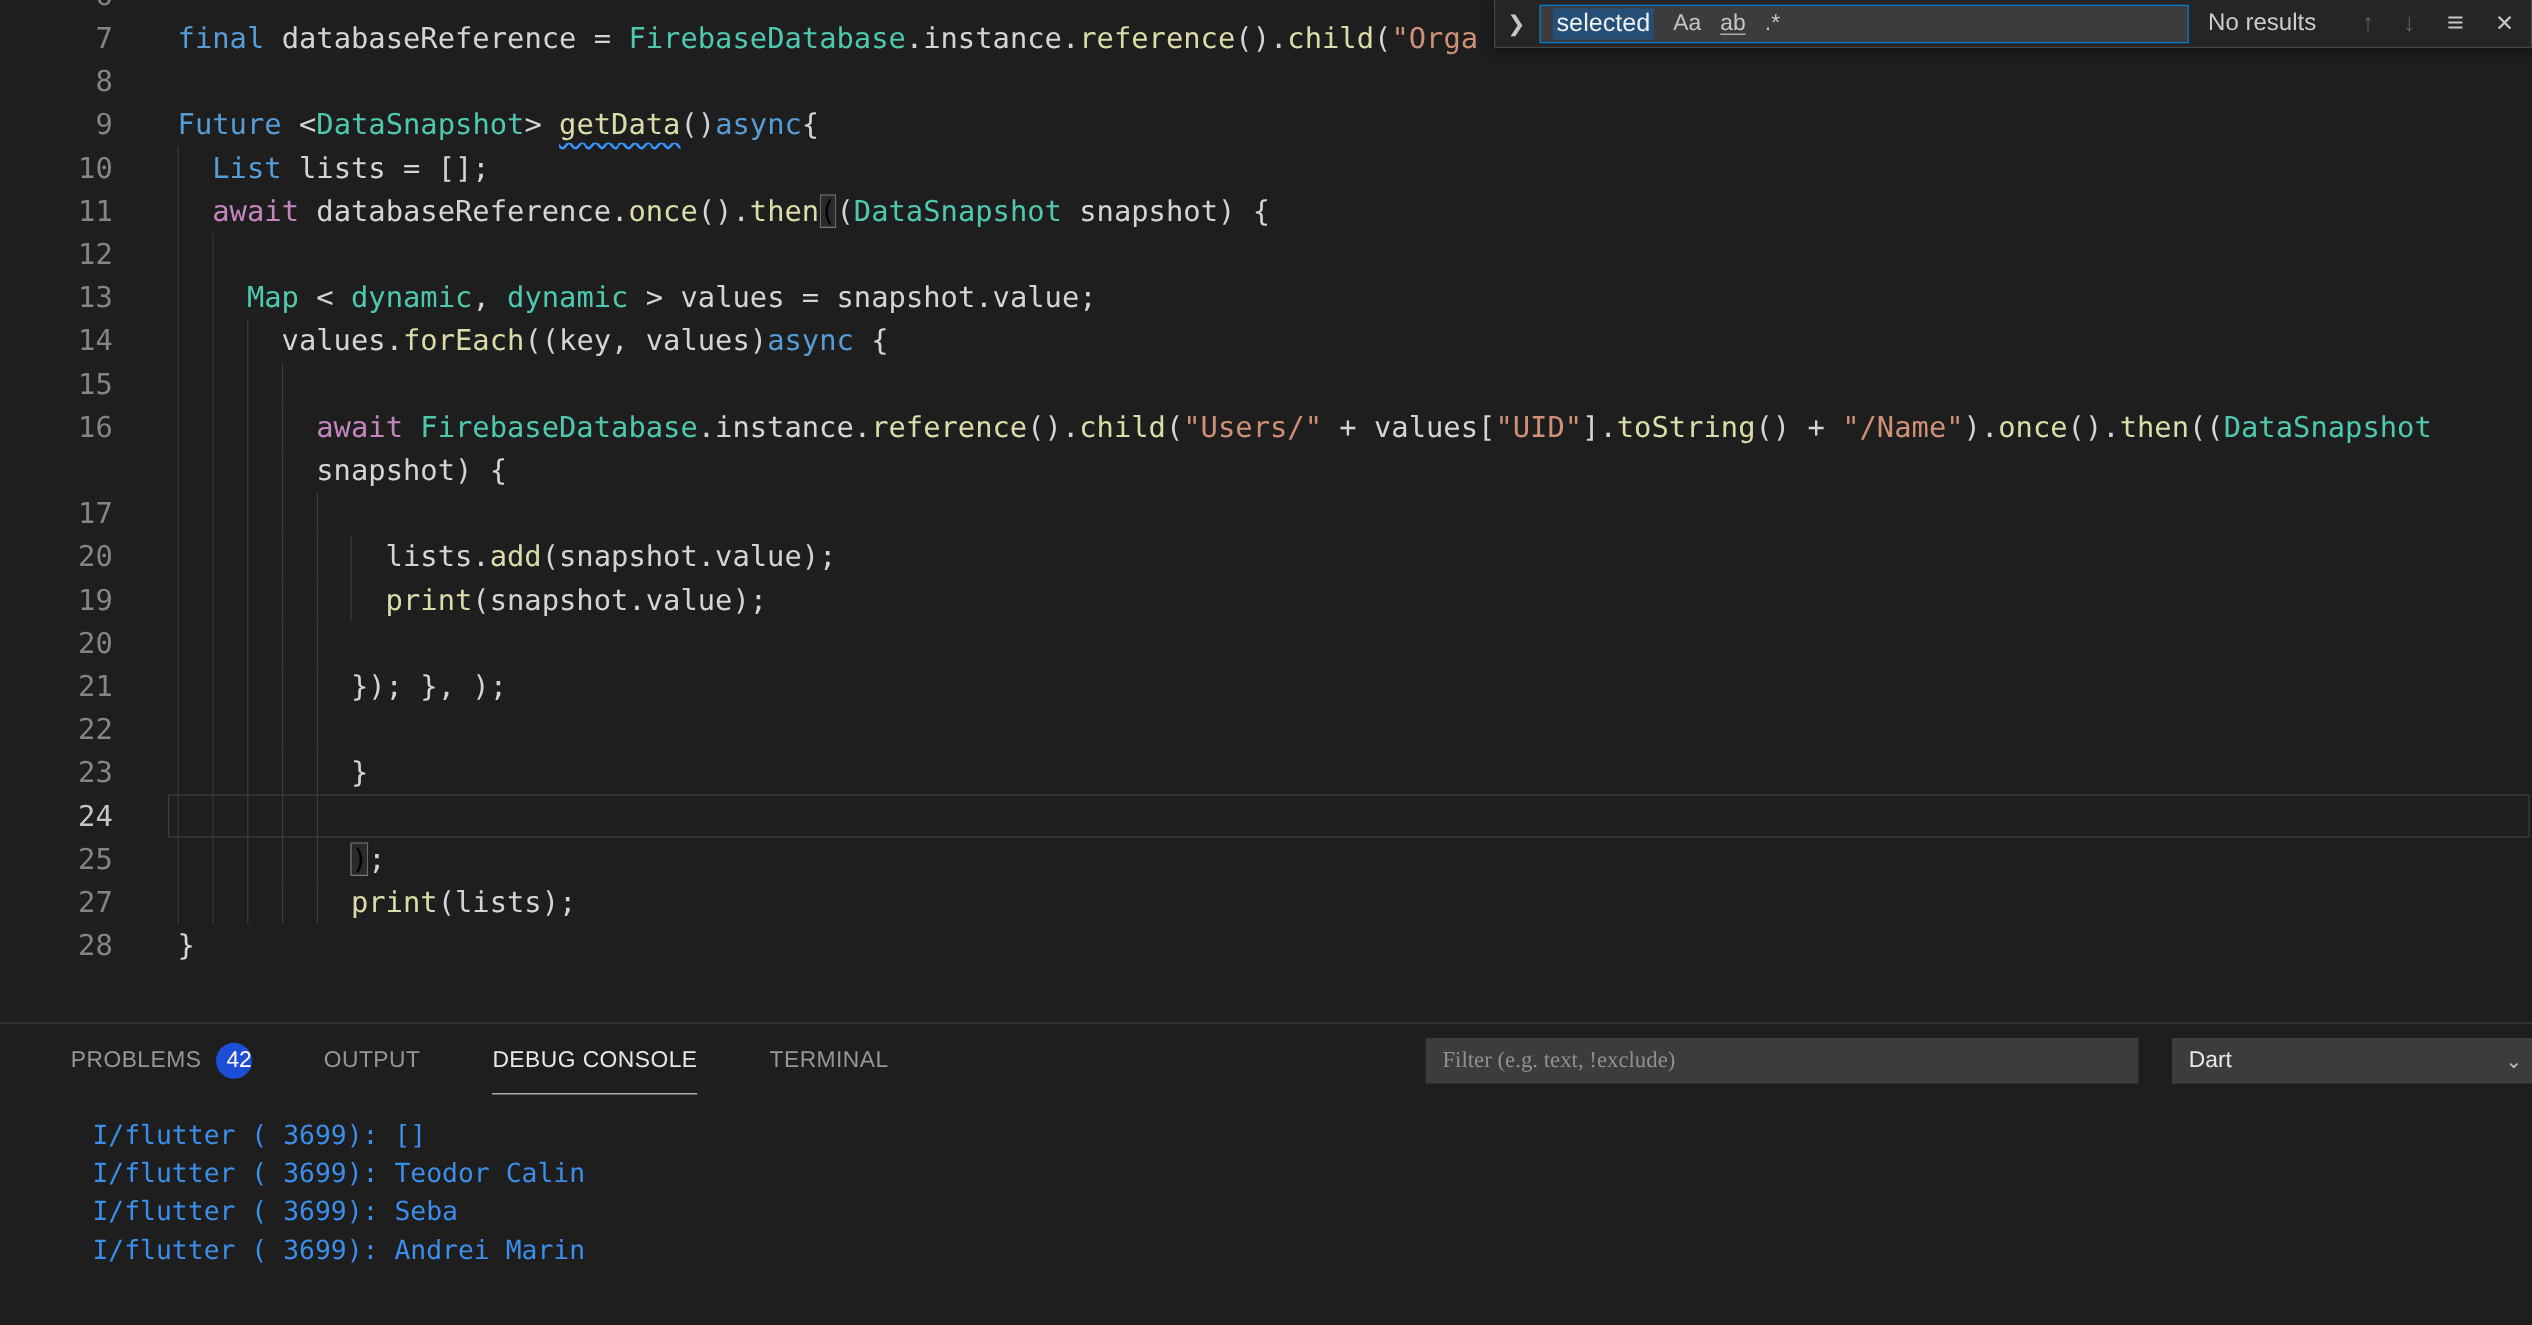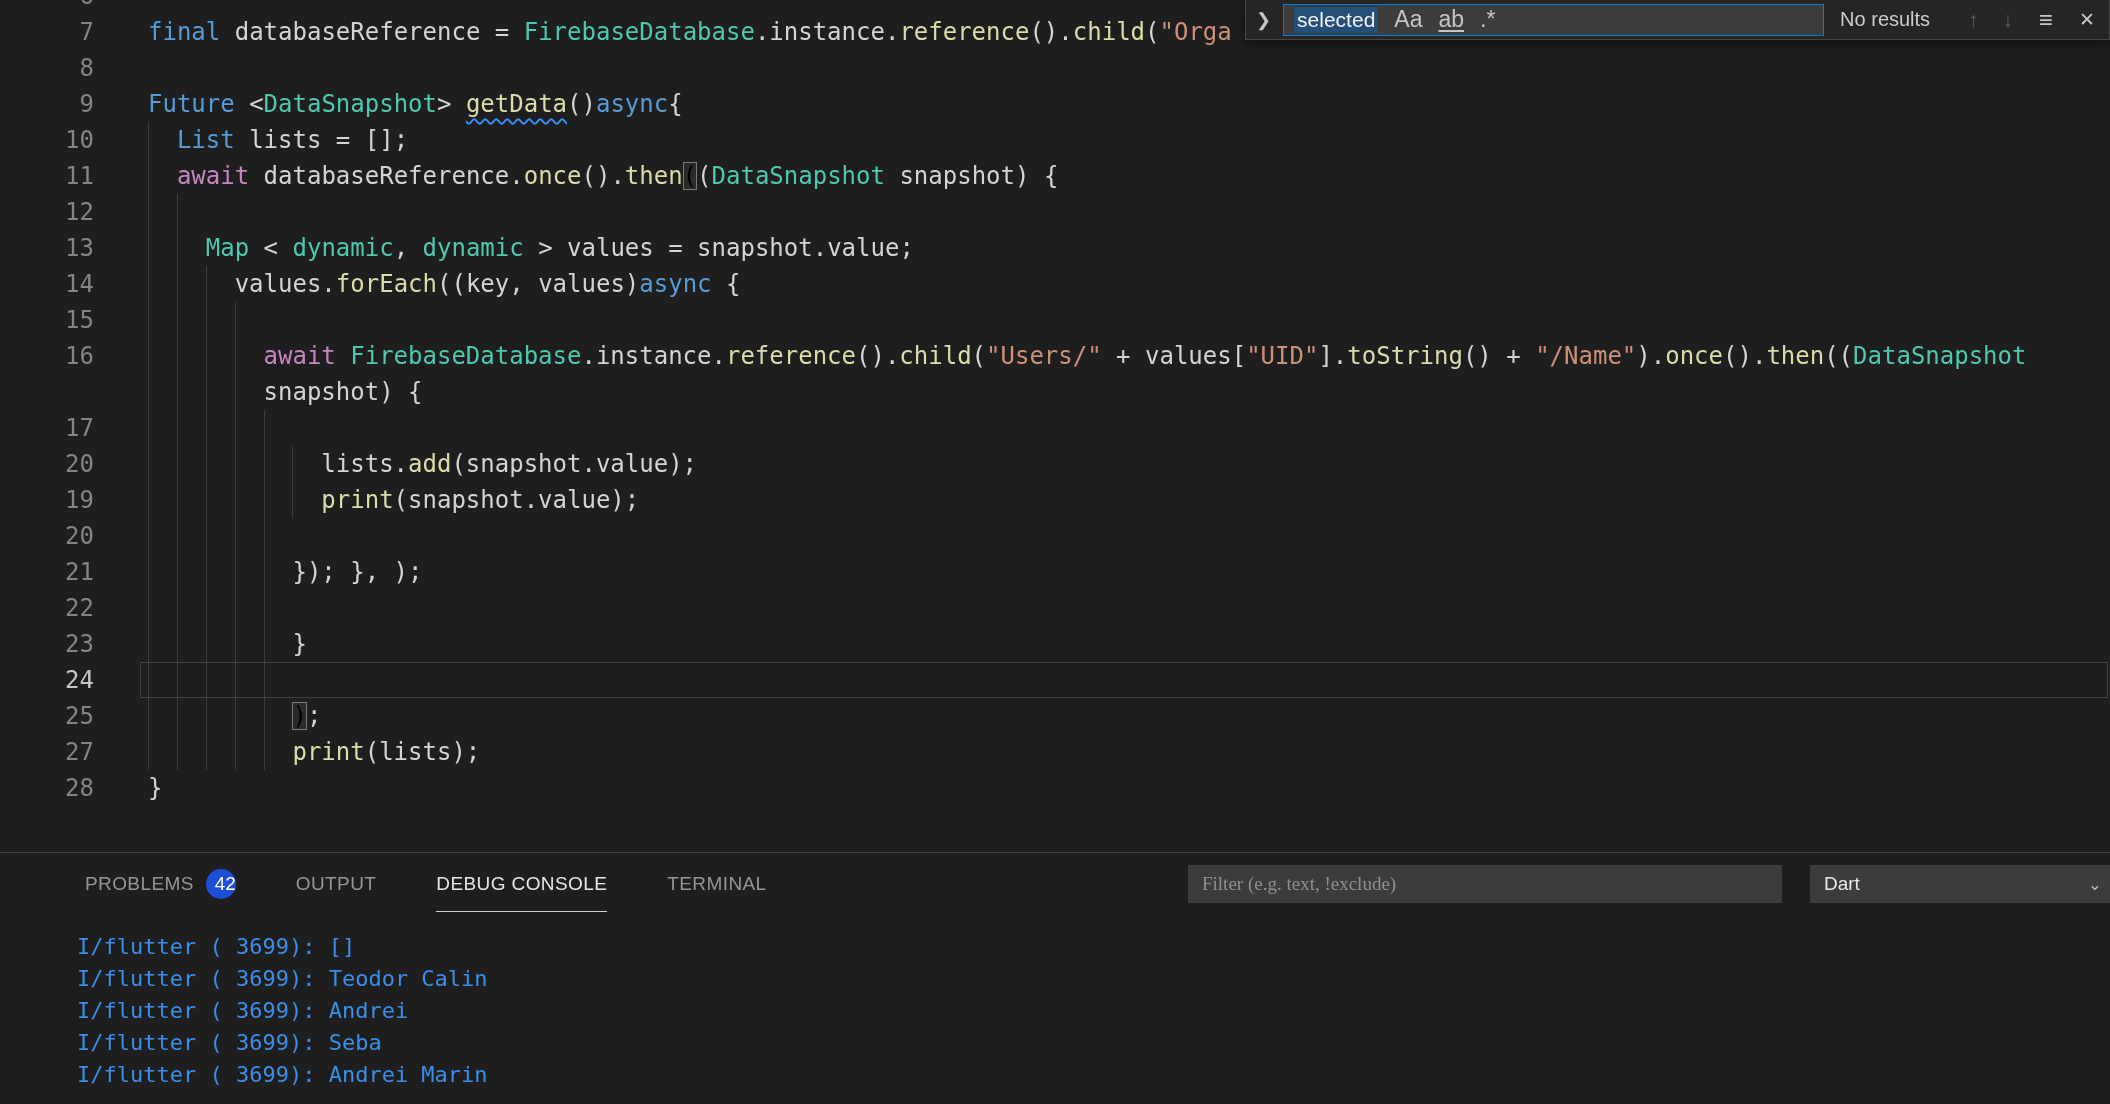--- a/index.html
+++ b/index.html
@@ -33,7 +33,7 @@
   .fw-input { width:541px; height:32px; background:#3c3c3c; border:1px solid #007fd4;
     display:flex; align-items:center; padding:0 10px; flex:none; }
   .fw-query { font-size:21px; color:#f2f2f2; background:#264f78; padding:1px 3px; }
-  .fw-opt { color:#c5c5c5; font-size:23px; margin-left:16px; cursor:pointer; }
+  .fw-opt { color:#c5c5c5; font-size:19px; margin-left:16px; cursor:pointer; }
   .fw-opt:first-of-type { margin-left:auto; }
   .fw-word { text-decoration:underline; text-underline-offset:3px; }
   .fw-status { color:#cccccc; font-size:20px; margin-left:16px; white-space:nowrap; }

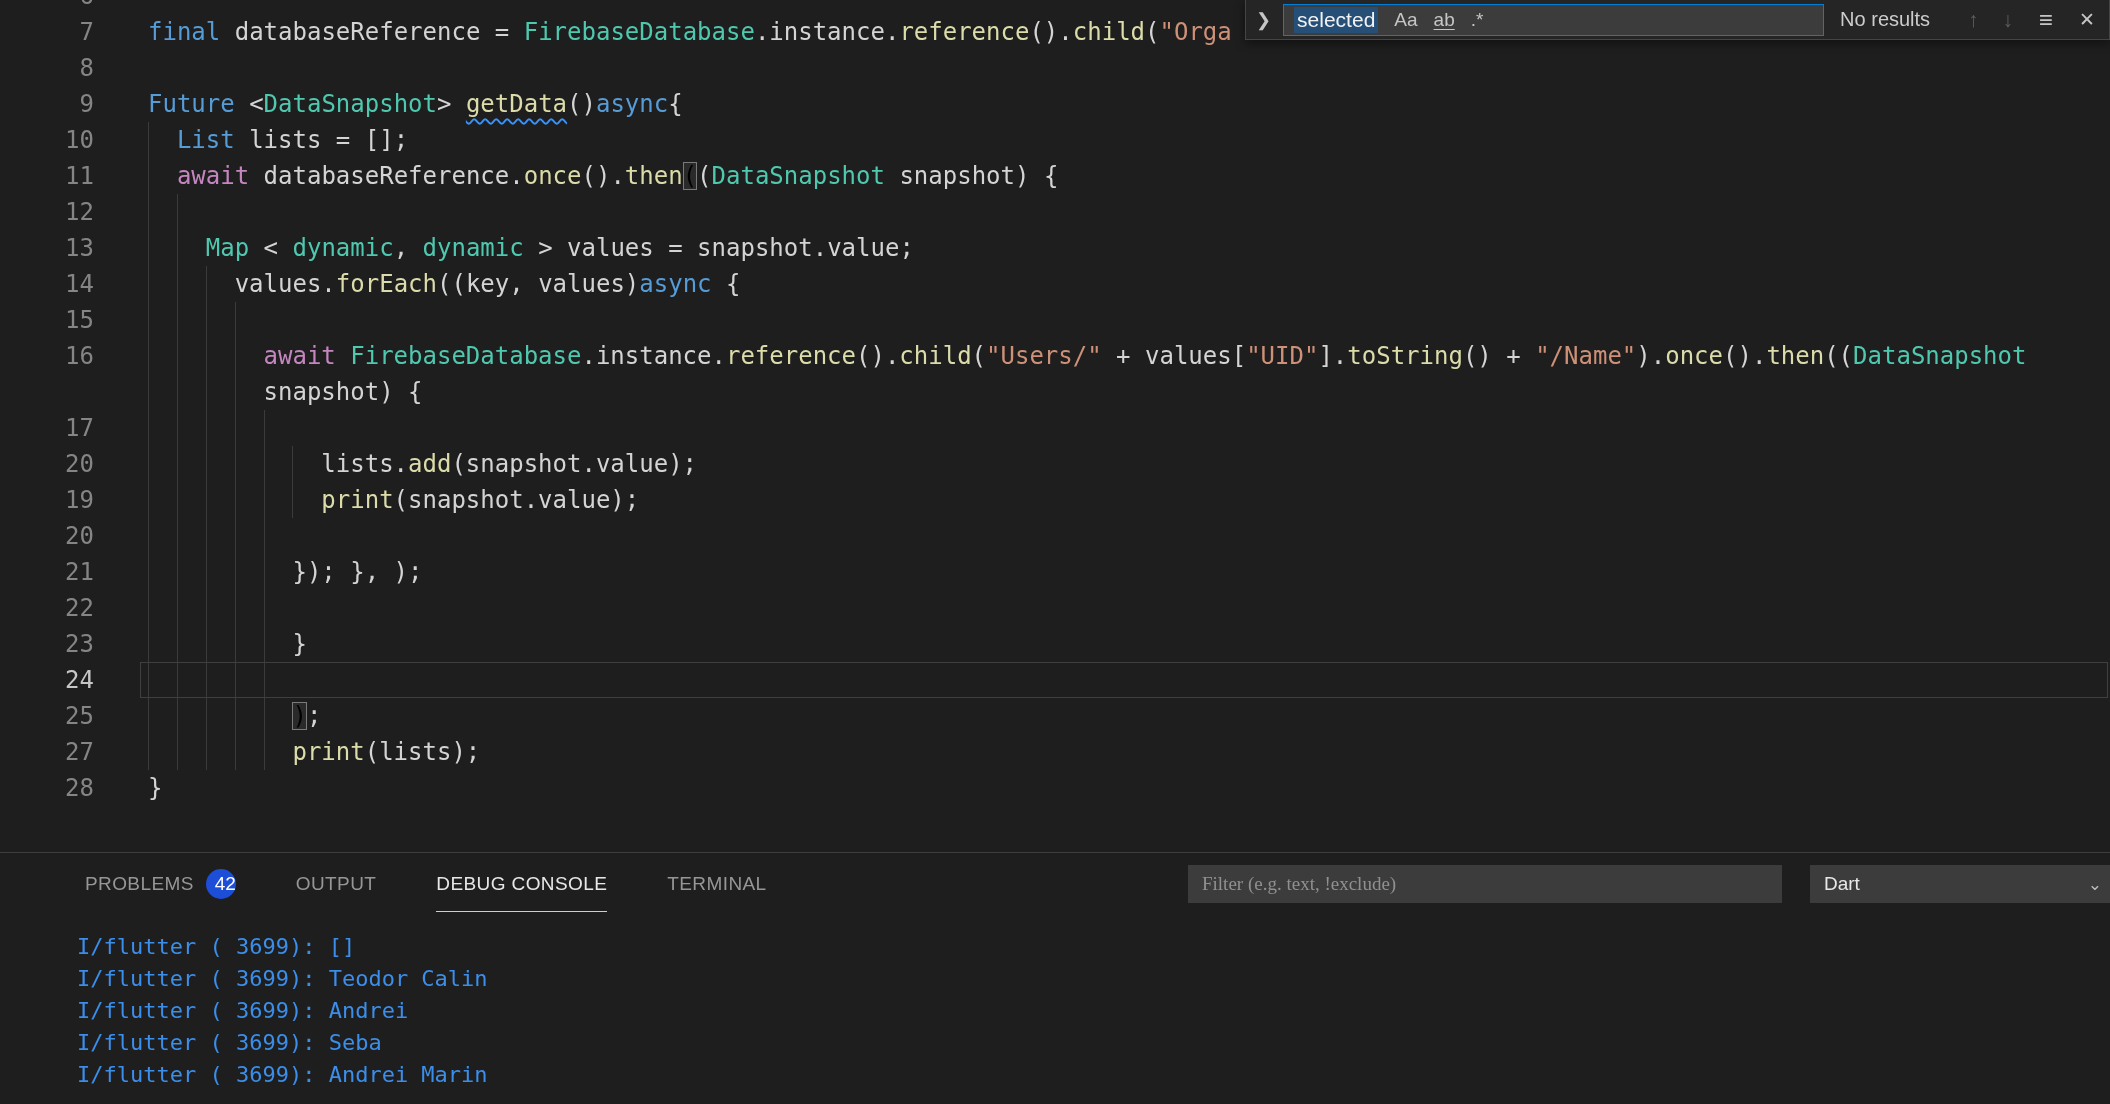--- a/index.html
+++ b/index.html
@@ -46,7 +46,7 @@
 
   
   .panel { position:absolute; top:852px; left:0; right:0; bottom:0; background:#1e1e1e; border-top:1px solid #3e3e3e; }
-  .panel-bar { height:62px; position:relative; display:flex; align-items:center; padding-left:85px; }
+  .panel-bar { height:62px; position:relative; display:flex; align-items:center; padding-left:59px; }
   #tabs { display:flex; gap:60px; align-items:center; height:62px; }
   .tab { display:flex; align-items:center; height:62px; color:#969696; font-size:19px; letter-spacing:0.4px; cursor:pointer; position:relative; }
   .tab.active { color:#e7e7e7; }

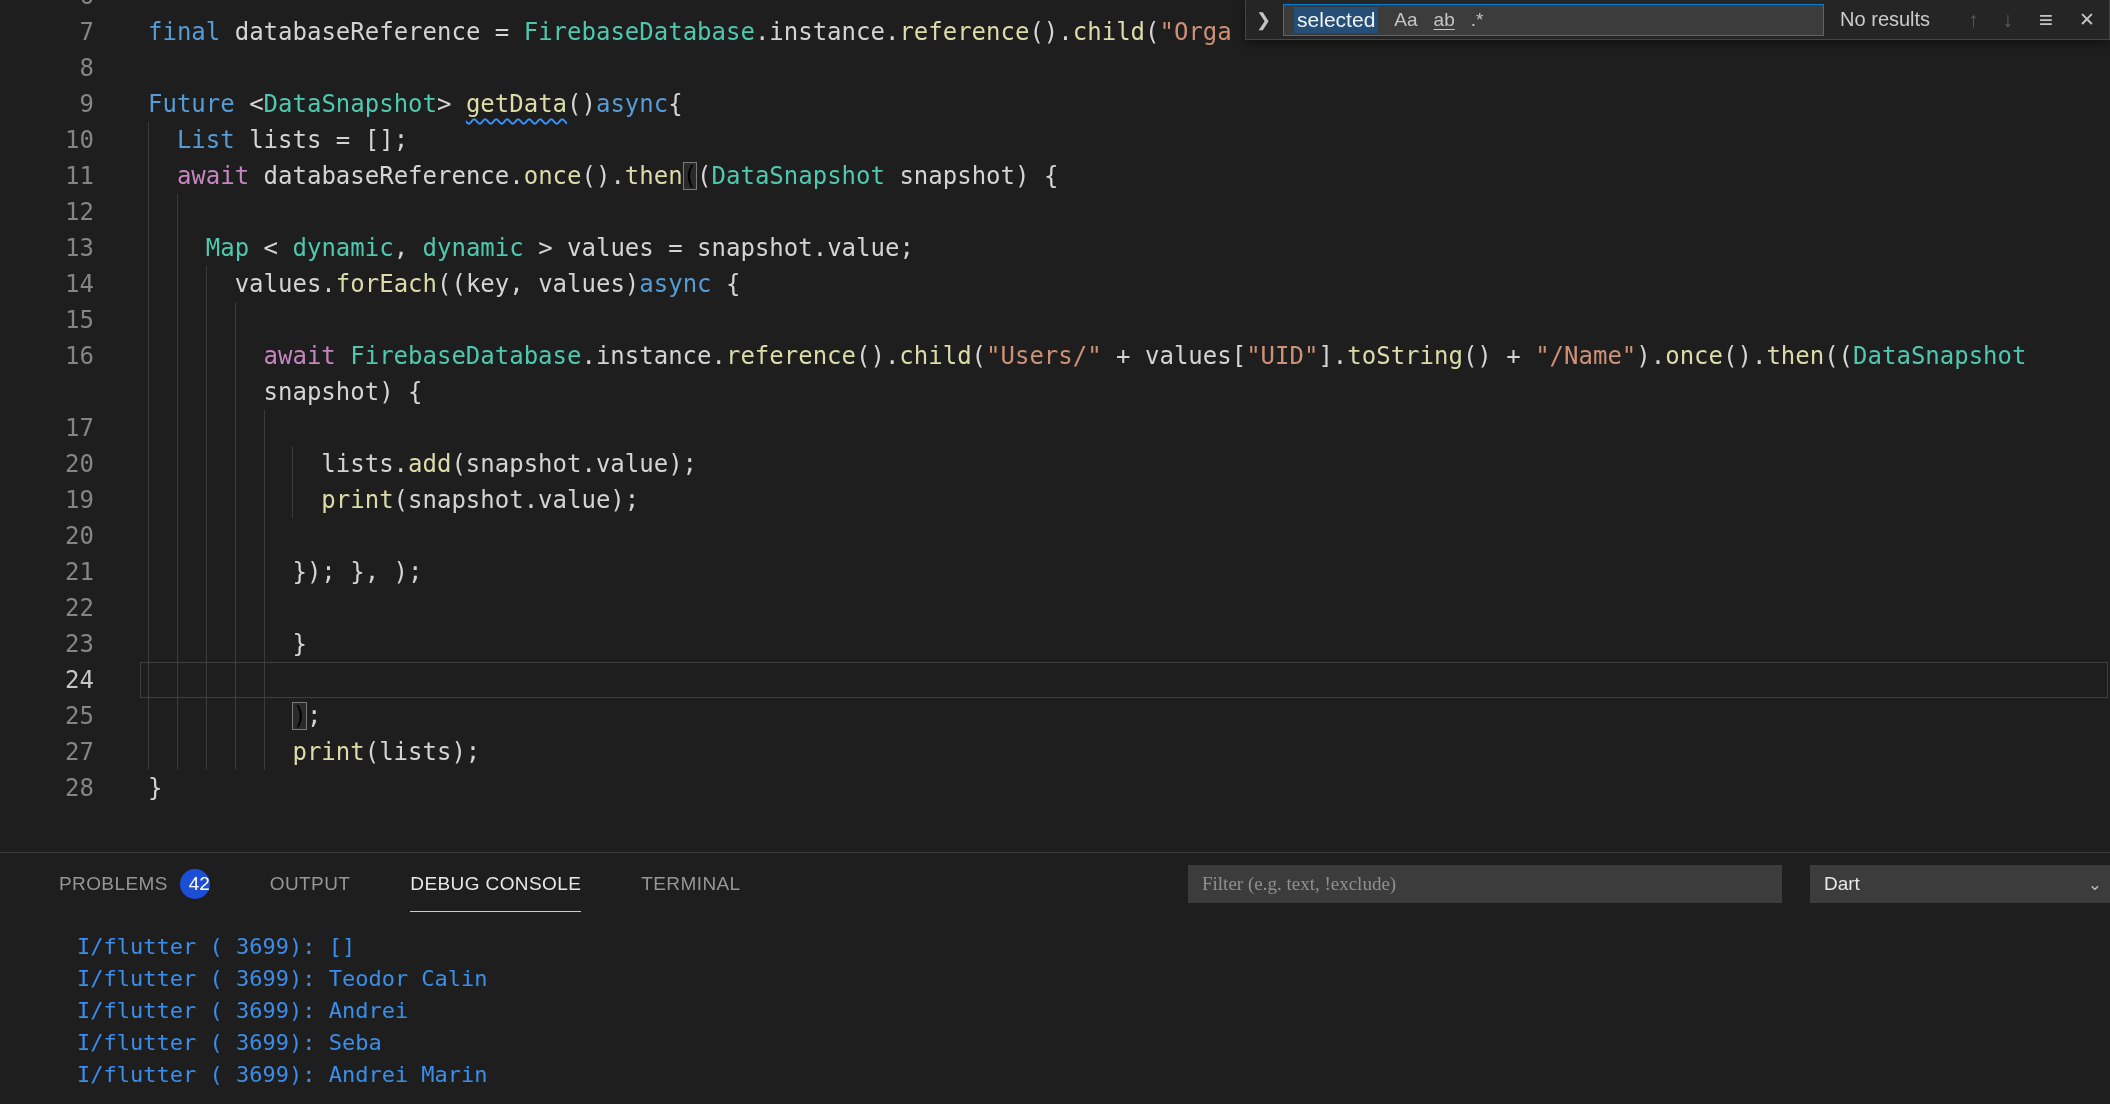--- a/index.html
+++ b/index.html
@@ -322,7 +322,6 @@
   <div class="console" id="console">
       <div class="cline">I/flutter ( 3699): []</div>
       <div class="cline">I/flutter ( 3699): Teodor Calin</div>
-      <div class="cline">I/flutter ( 3699): Andrei</div>
       <div class="cline">I/flutter ( 3699): Seba</div>
       <div class="cline">I/flutter ( 3699): Andrei Marin</div>
     </div>

